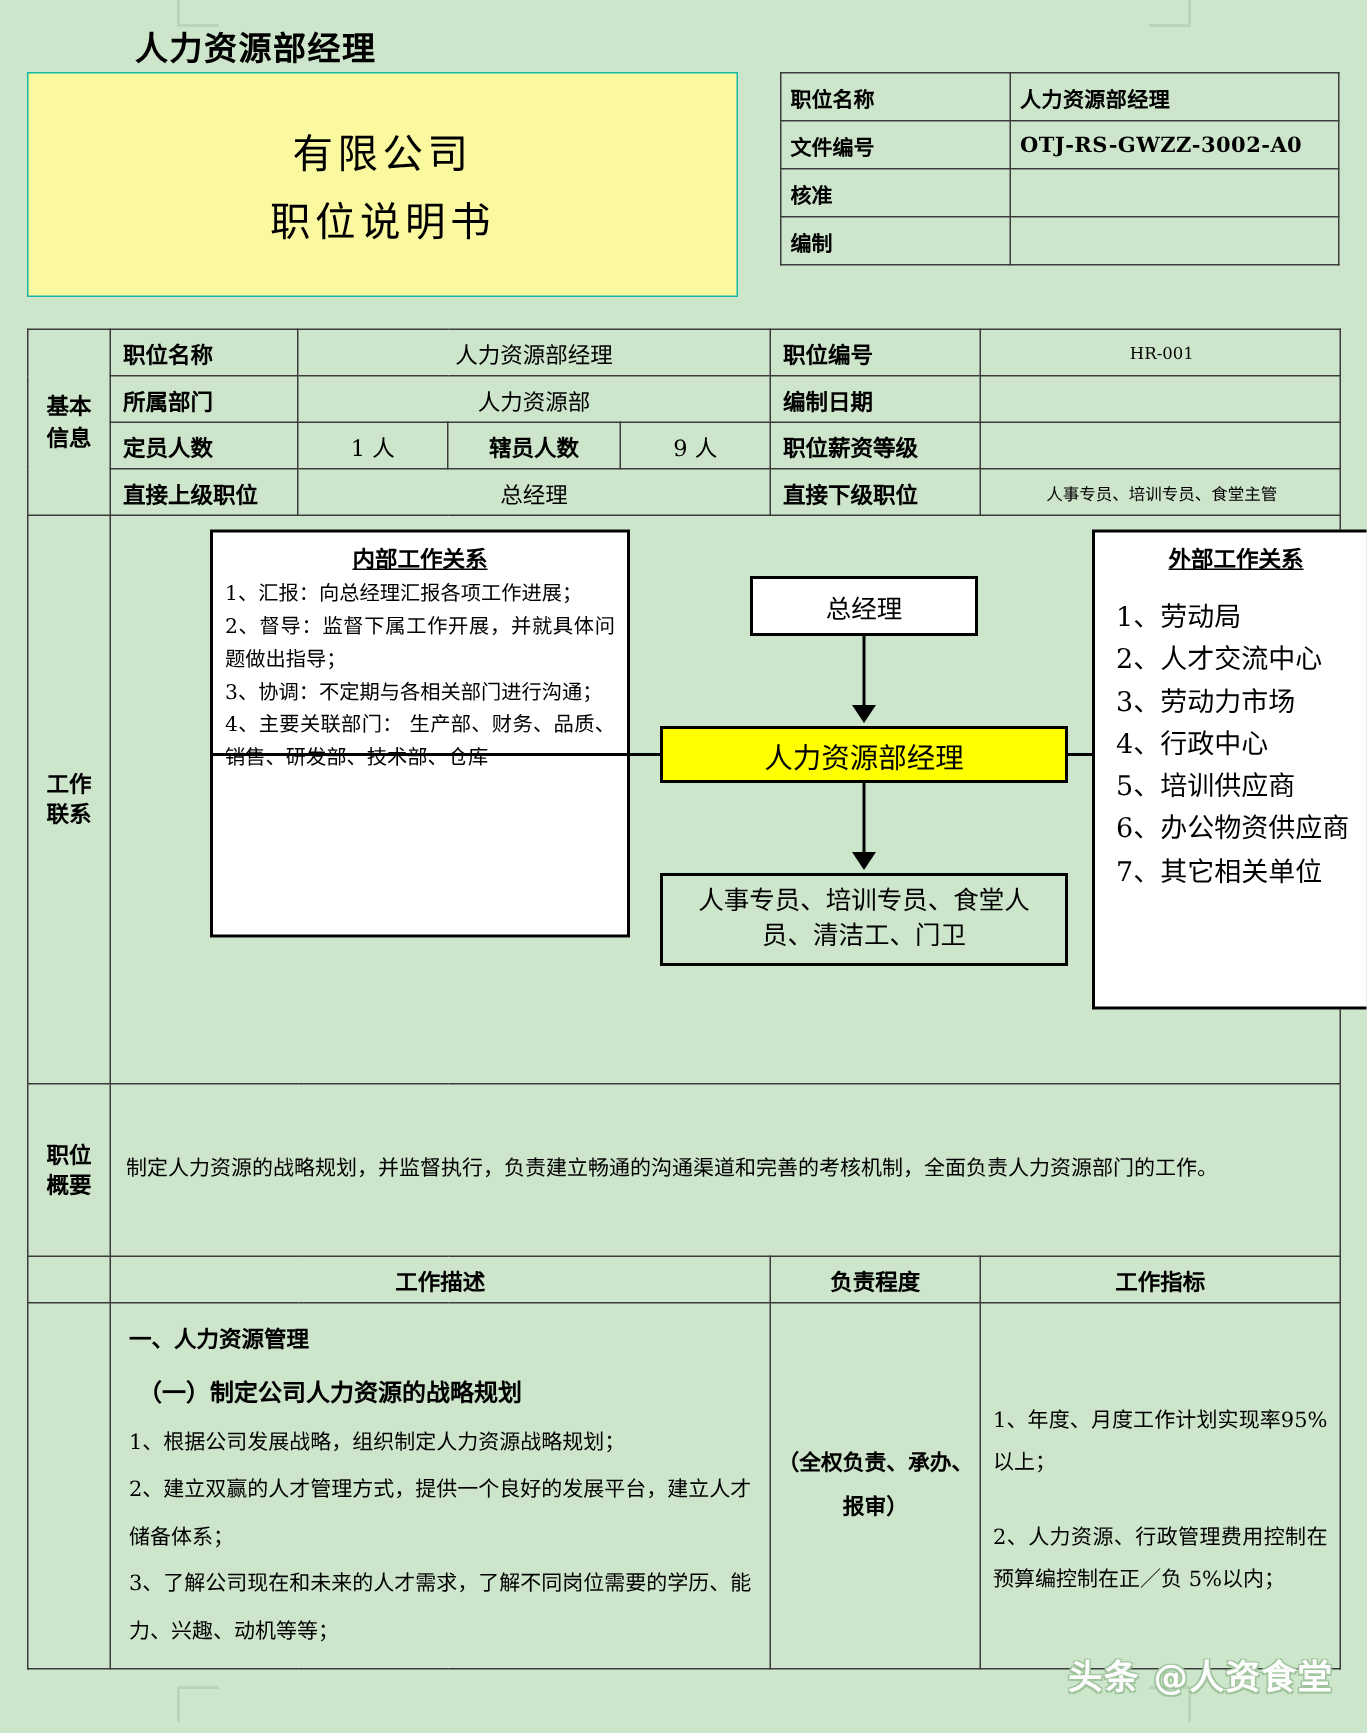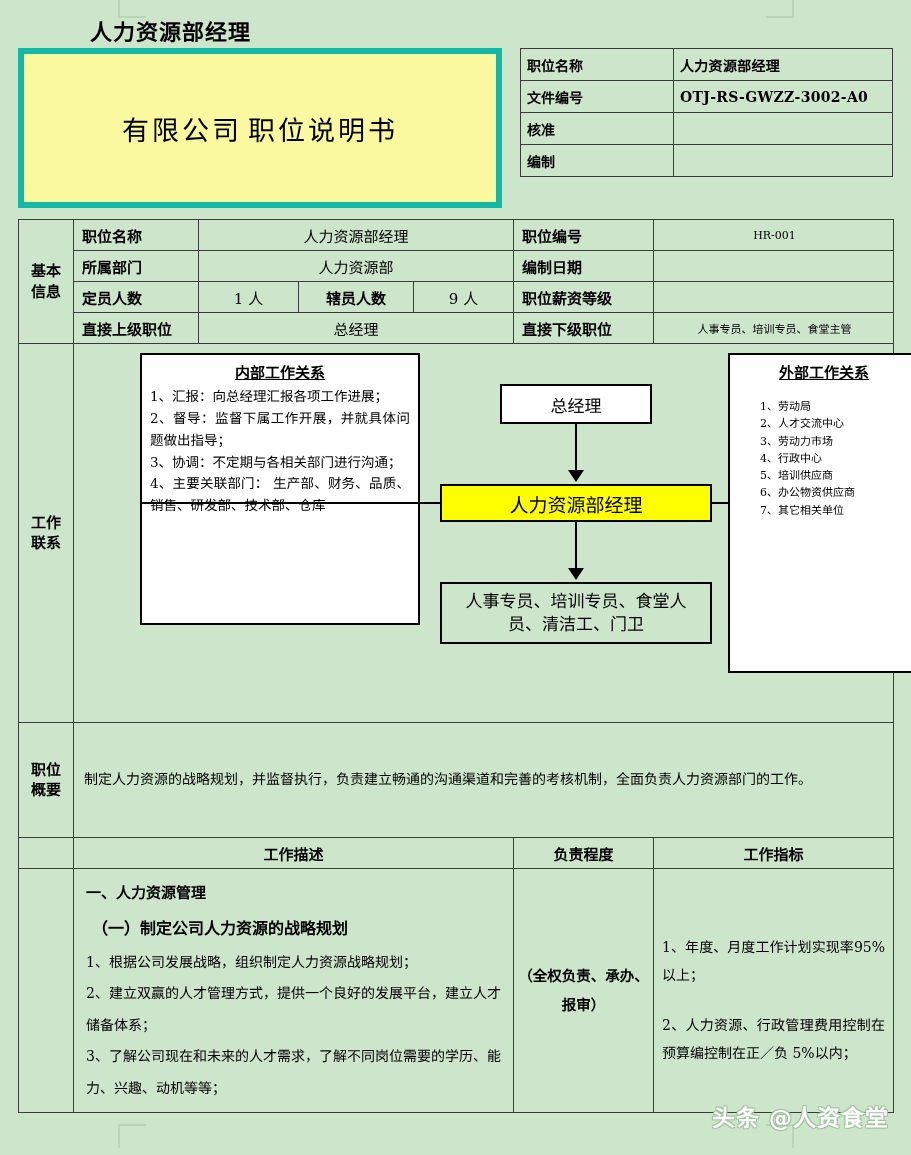--- a/index.html
+++ b/index.html
@@ -30,8 +30,8 @@
   .header-band{position:absolute;left:18px;top:48px;width:875px;height:152px;}
   .title-box{
     position:absolute;left:0;top:0;width:472px;height:148px;
-    background:#fbf9a0;border:6px solid #14b8a6;
-    display:flex;flex-direction:row;align-items:center;justify-content:center;
+    background:#fbf9a0;border:1px solid #14b8a6;
+    display:flex;flex-direction:column;align-items:center;justify-content:center;
     gap:6px;
   }
   .title-box .line{font-size:27px;font-weight:normal;letter-spacing:3px;

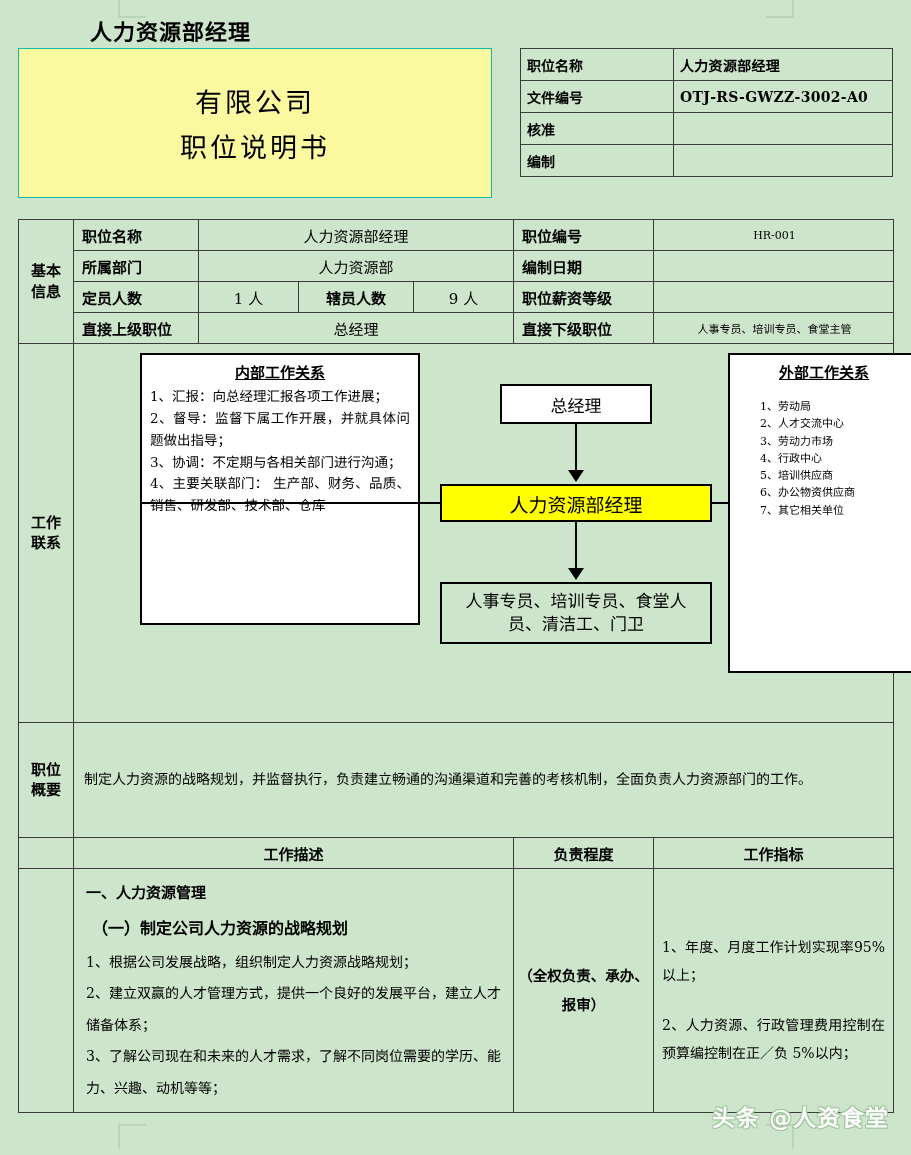--- a/index.html
+++ b/index.html
@@ -82,7 +82,7 @@
   }
   .relbox ul{margin:0;padding:0 8px;list-style:none;}
   .relbox.internal li{font-size:13.5px;line-height:1.62;text-align:justify;}
-  .relbox.external li{font-size:11px;line-height:1.57;padding-left:6px;margin-left:16px;}
+  .relbox.external li{font-size:18px;line-height:1.57;padding-left:6px;}
   .relbox.external ul{margin-top:16px;}
 
   

